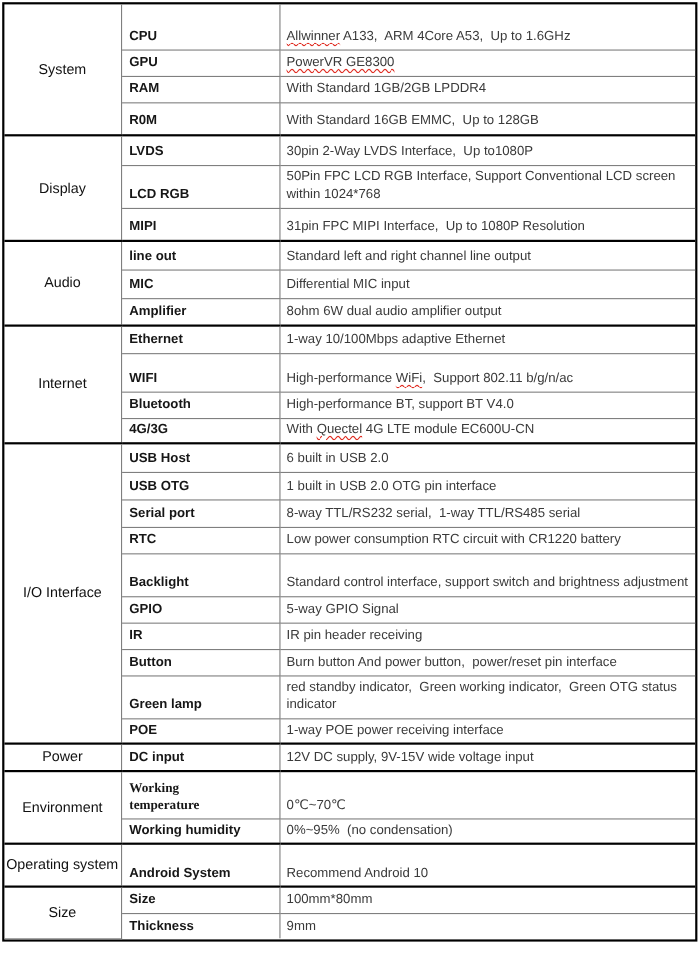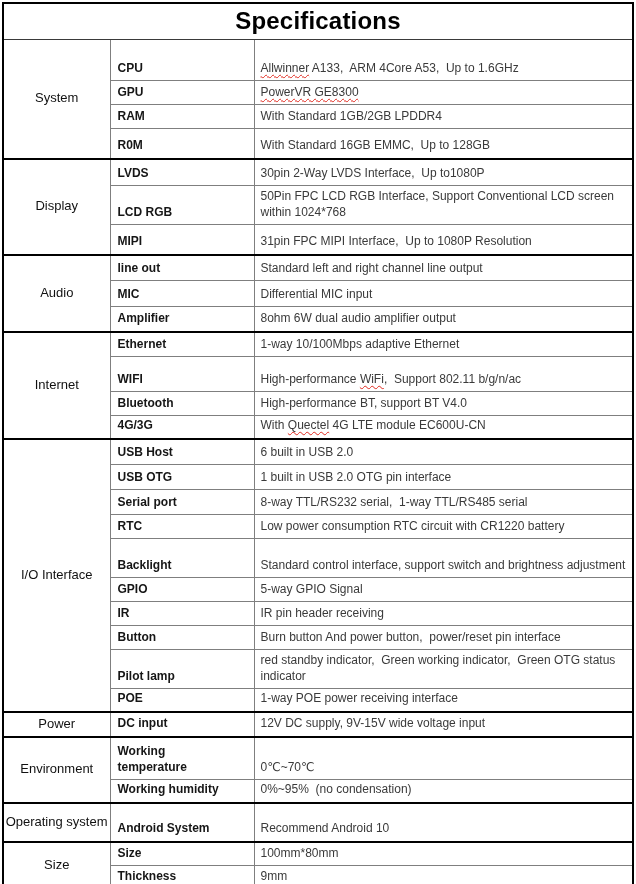--- a/index.html
+++ b/index.html
@@ -59,7 +59,6 @@
 <body>
 
 <div class="sheet">
-  <div class="title">Specifications</div>
 
   <table class="spec">
     <colgroup>

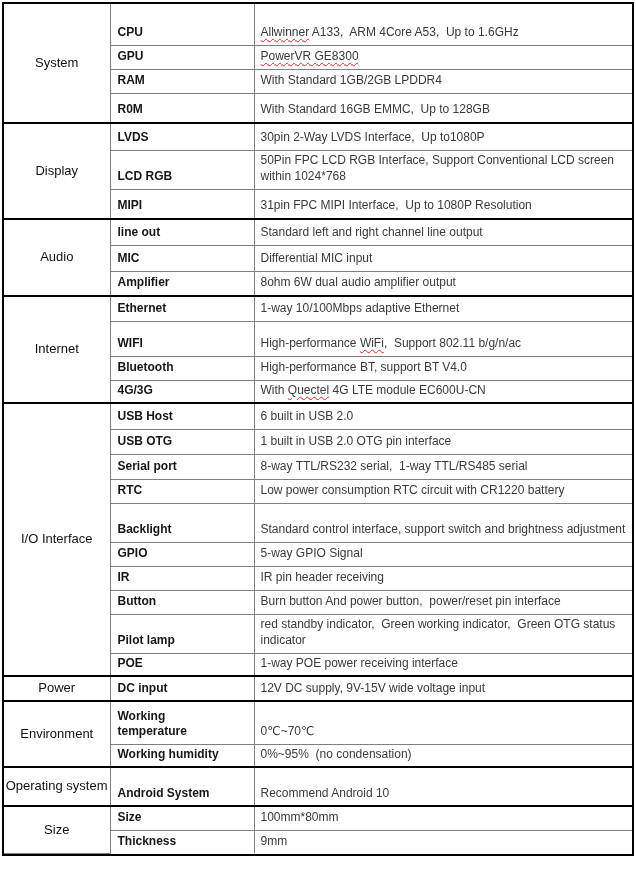--- a/index.html
+++ b/index.html
@@ -166,7 +166,7 @@
       <td class="val">Burn button And power button,  power/reset pin interface</td>
     </tr>
     <tr class="h39">
-      <td class="lbl">Pilot lamp</td>
+      <td class="lbl">Green lamp</td>
       <td class="val">red standby indicator,  Green working indicator,  Green OTG status indicator</td>
     </tr>
     <tr class="h20">

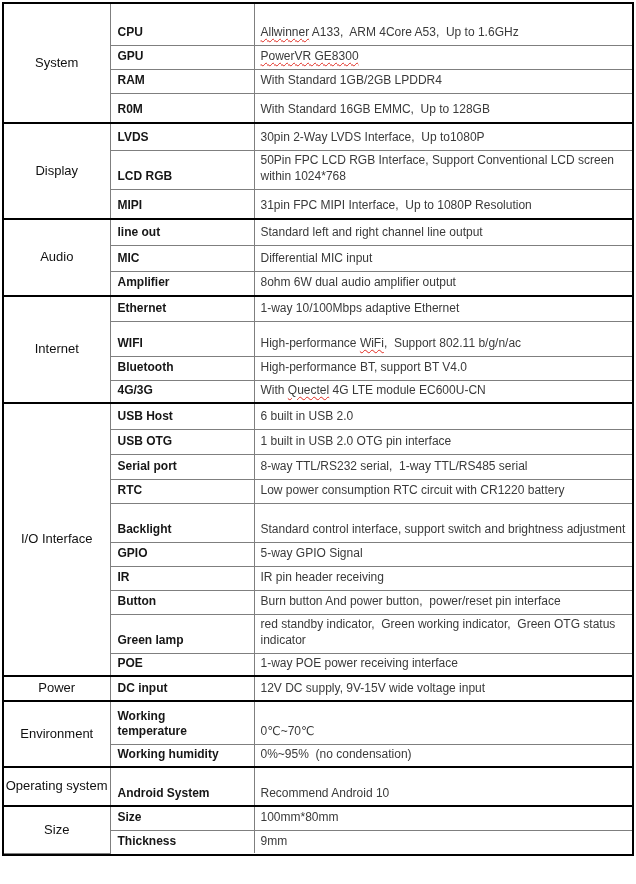--- a/index.html
+++ b/index.html
@@ -32,7 +32,7 @@
     color: #3a3a3a;
   }
   td.lbl { font-weight: bold; color: #161616; }
-  td.lbl.wrap { padding-right: 46px; }
+  td.lbl.wrap { padding-right: 46px; font-family: Liberation Serif, serif; }
   td.val { padding-left: 6px; white-space: pre-wrap; border-right: none; }
   td.cat {
     border-left: none; text-align: center; vertical-align: middle;

